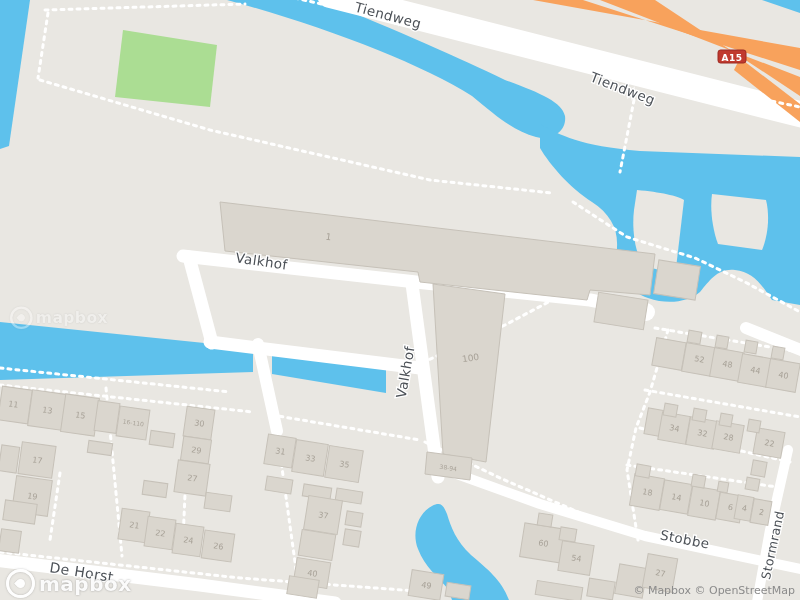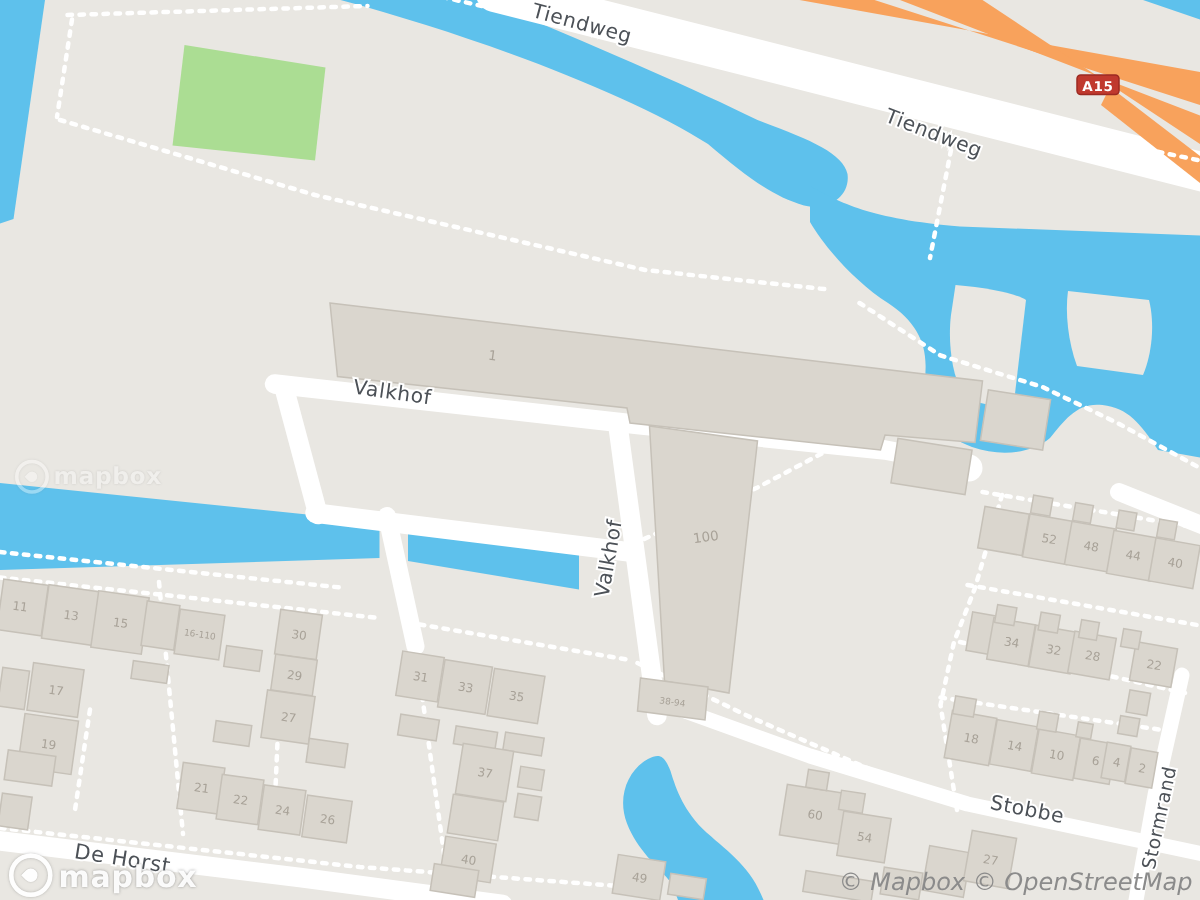--- a/index.html
+++ b/index.html
@@ -10,8 +10,8 @@
                 letter-spacing:.4px;}
   .house-number{fill:#a8a298;}
   .shield-text{fill:#ffffff;font-weight:bold;font-size:9px;letter-spacing:.5px;}
-  .attribution{position:absolute;right:5px;bottom:3px;font-size:16px;color:#8b8b8b;
-               text-decoration:none;cursor:pointer;font-style:italic;}
+  .attribution{position:absolute;right:5px;bottom:3px;font-size:11px;color:#8b8b8b;
+               text-decoration:none;cursor:pointer;}
   .logo{position:absolute;left:6px;bottom:2px;display:flex;align-items:center;gap:4px;
         text-decoration:none;cursor:pointer;}
   .logo-mark{width:23px;height:23px;border-radius:50%;border:3px solid rgba(255,255,255,.95);

